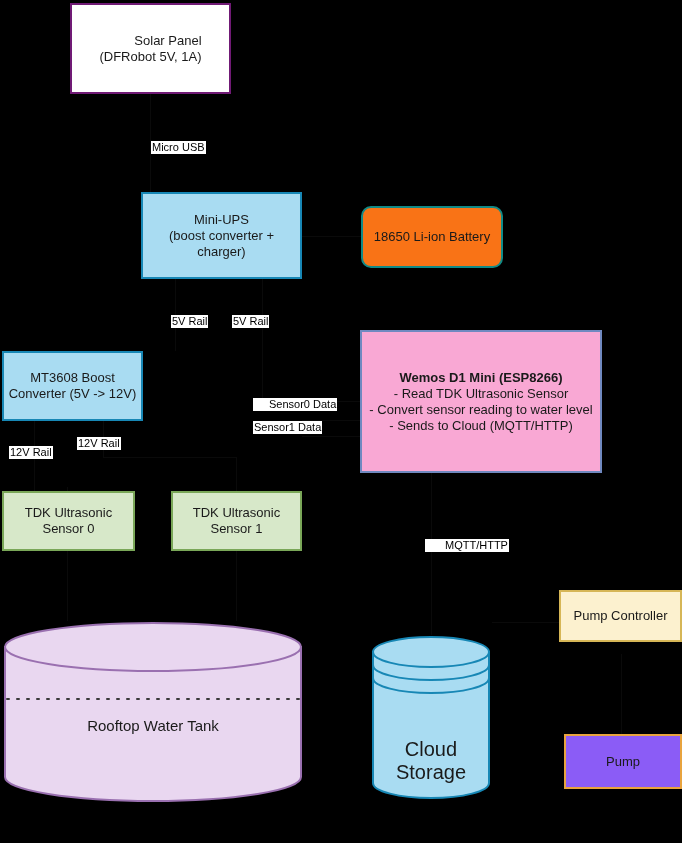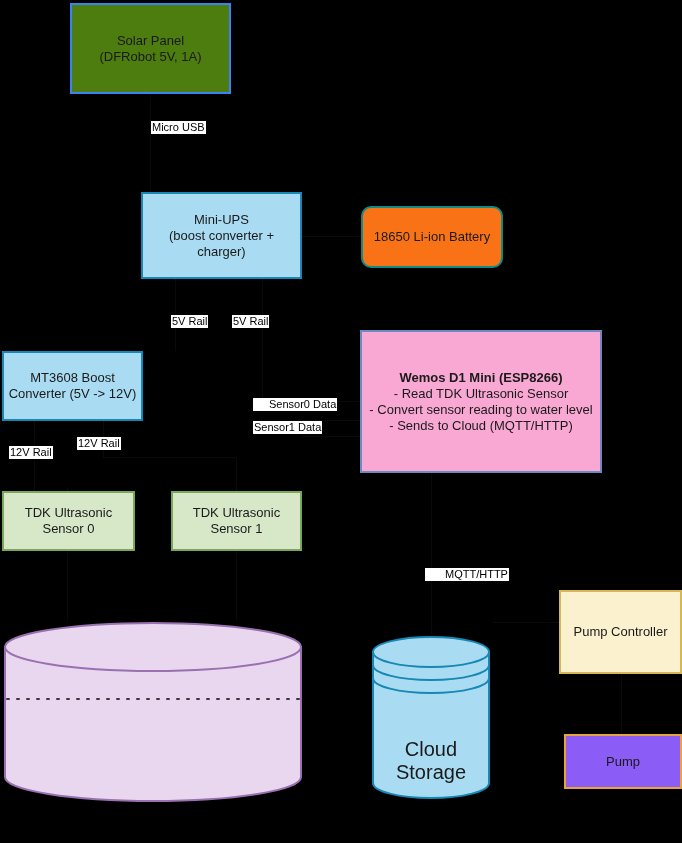--- a/index.html
+++ b/index.html
@@ -29,8 +29,9 @@
   }
   
   .skin-solar {
-    background: #4d7c0f;
-    border: 2px solid #3b82f6;
+    background: #ffffff;
+    border: 2px solid #701a75;
+    text-align: right;
   }
   .skin-blue {
     background: #a9dcf2;

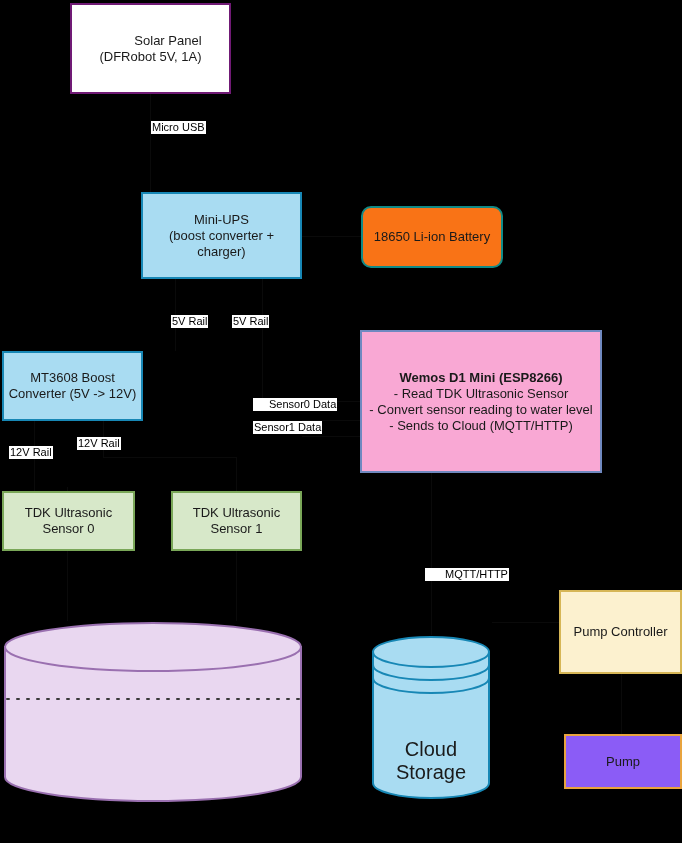--- a/index.html
+++ b/index.html
@@ -163,7 +163,7 @@
     <div class="cyl-label" style="top:103px;">Cloud Storage</div>
   </div>
 
-  <div class="edge-label" style="left:151px; top:121px;">Micro USB</div>
+  <div class="edge-label" style="left:151px; top:141px;">Micro USB</div>
 
   <div class="edge-label" style="left:171px; top:315px;">5V Rail</div>
 

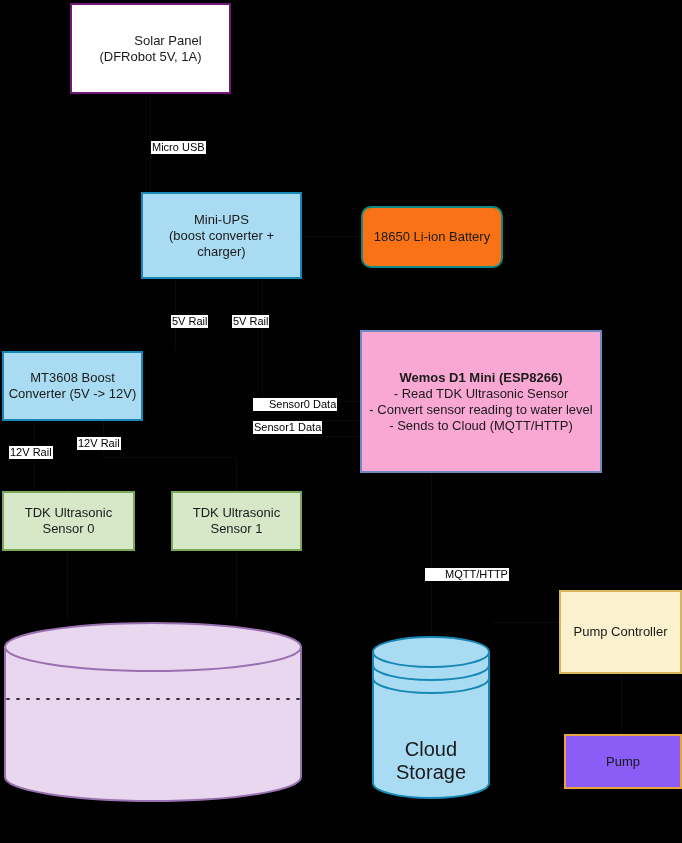--- a/index.html
+++ b/index.html
@@ -177,7 +177,7 @@
 
   <div class="edge-label" style="left:77px; top:437px;">12V Rail</div>
 
-  <div class="edge-label" style="left:425px; top:568px;padding-left:20px;">MQTT/HTTP</div>
+  <div class="edge-label" style="left:425px; top:539px;padding-left:20px;">MQTT/HTTP</div>
 
 </div>
 

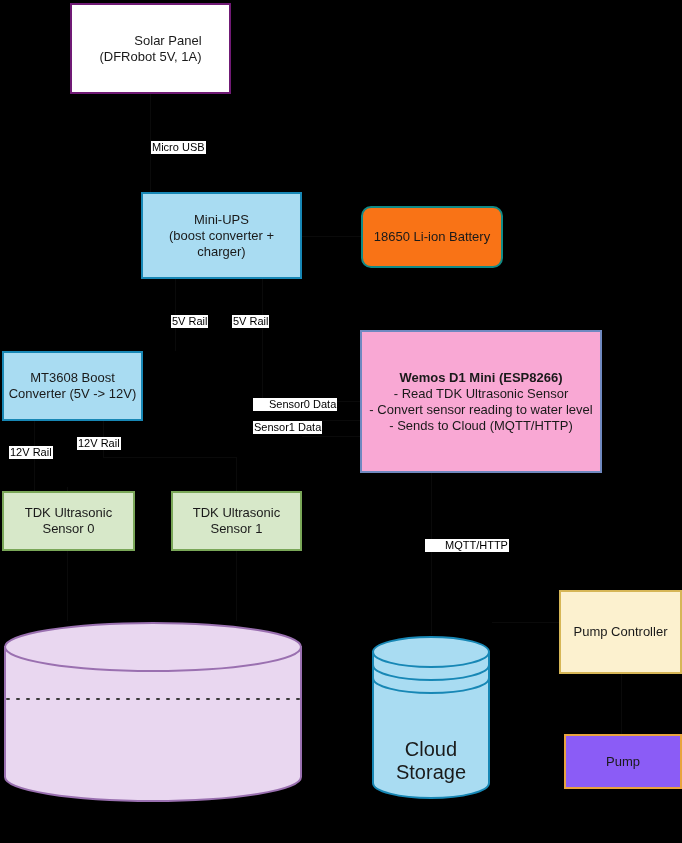--- a/index.html
+++ b/index.html
@@ -141,7 +141,7 @@
   <div class="node skin-green" style="left:171px; top:491px; width:131px; height:60px;">TDK Ultrasonic
 Sensor 1</div>
 
-  <div class="node skin-cream" style="left:559px; top:590px; width:123px; height:84px;">Pump Controller</div>
+  <div class="node skin-cream" style="left:559px; top:590px; width:123px; height:52px;">Pump Controller</div>
 
   <div class="node skin-peach" style="left:564px; top:734px; width:118px; height:55px;">Pump</div>
 

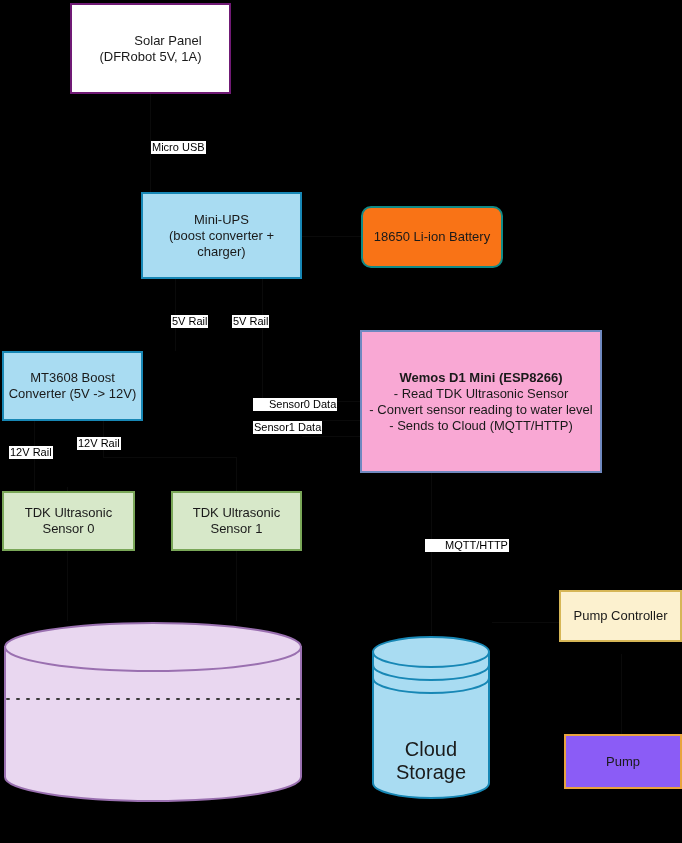--- a/index.html
+++ b/index.html
@@ -151,6 +151,7 @@
       <ellipse cx="150" cy="26" rx="148" ry="24" fill="#e9d7f0" stroke="#9a70b0" stroke-width="2"></ellipse>
       <line x1="4" y1="78" x2="296" y2="78" stroke="#3a3a3a" stroke-width="2" stroke-dasharray="2 8" stroke-linecap="round"></line>
     </svg>
+    <div class="cyl-label tank-label" style="top:96px;">Rooftop Water Tank</div>
   </div>
 
   <div class="cylinder" style="left:371px; top:635px; width:120px; height:165px;">

